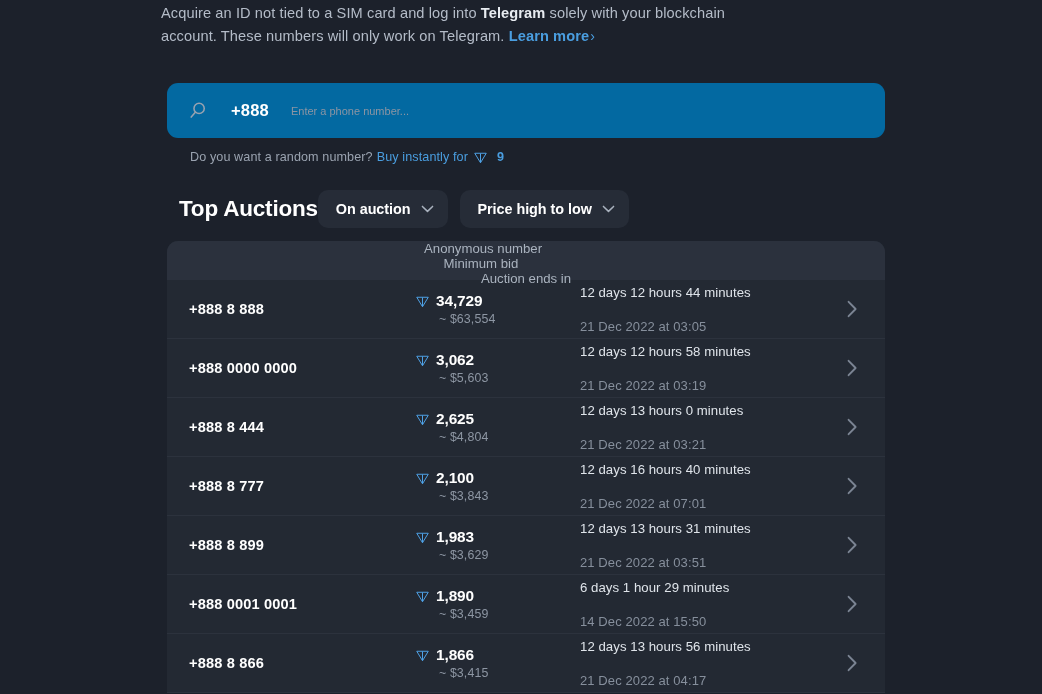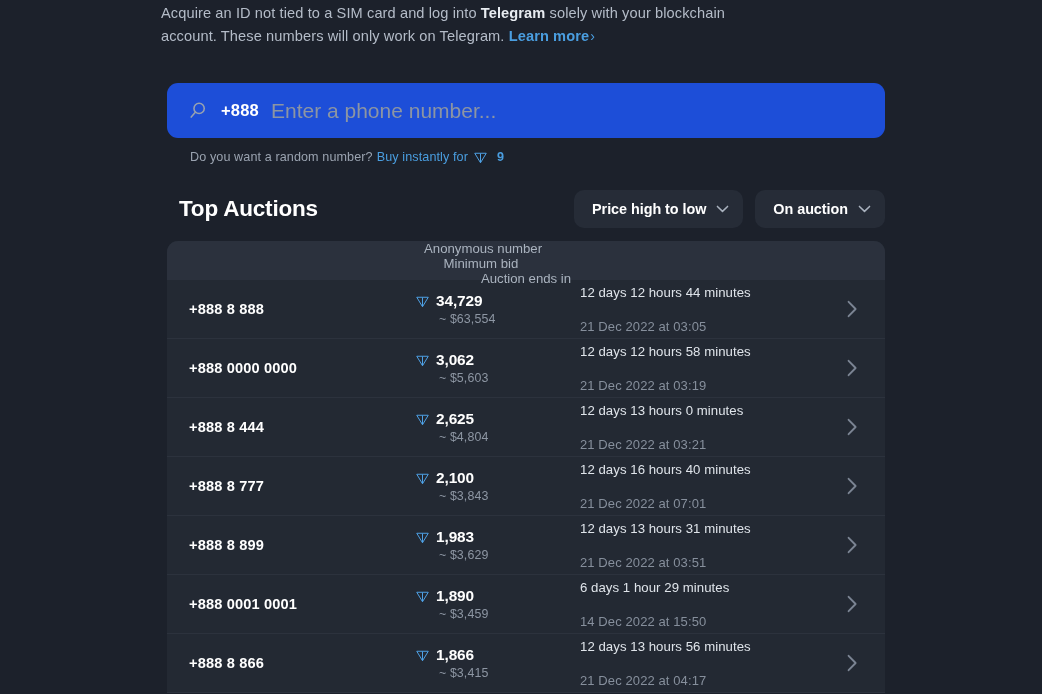--- a/index.html
+++ b/index.html
@@ -61,12 +61,12 @@
   .search-box {
     width: 100%;
     height: 100%;
-    background: #1d4ed8;
+    background: #0369a1;
     border-radius: 11px;
     display: flex;
     align-items: center;
     padding: 0 20px;
-    gap: 12px;
+    gap: 22px;
   }
   .search-icon {
     width: 22px;

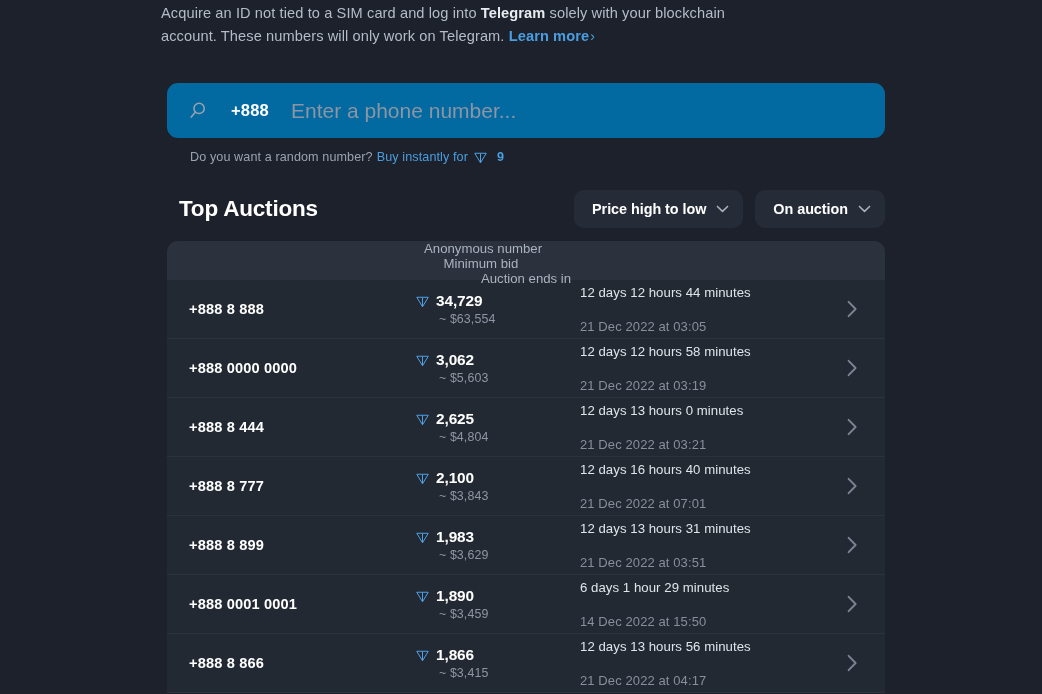--- a/index.html
+++ b/index.html
@@ -87,7 +87,7 @@
     border: 0;
     outline: 0;
     font-family: "Liberation Sans", sans-serif;
-    font-size: 21px;
+    font-size: 11px;
     color: #ffffff;
     padding: 0;
   }

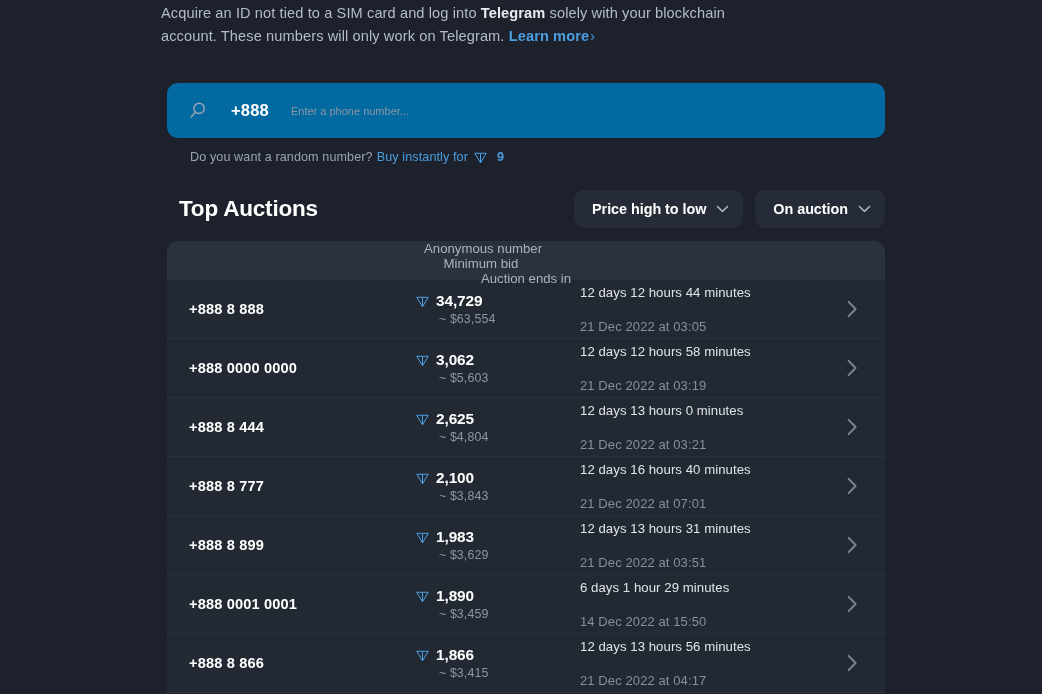--- a/index.html
+++ b/index.html
@@ -126,7 +126,6 @@
     height: 42px;
     display: flex;
     align-items: center;
-    justify-content: space-between;
   }
   .section-title {
     font-size: 22.5px;

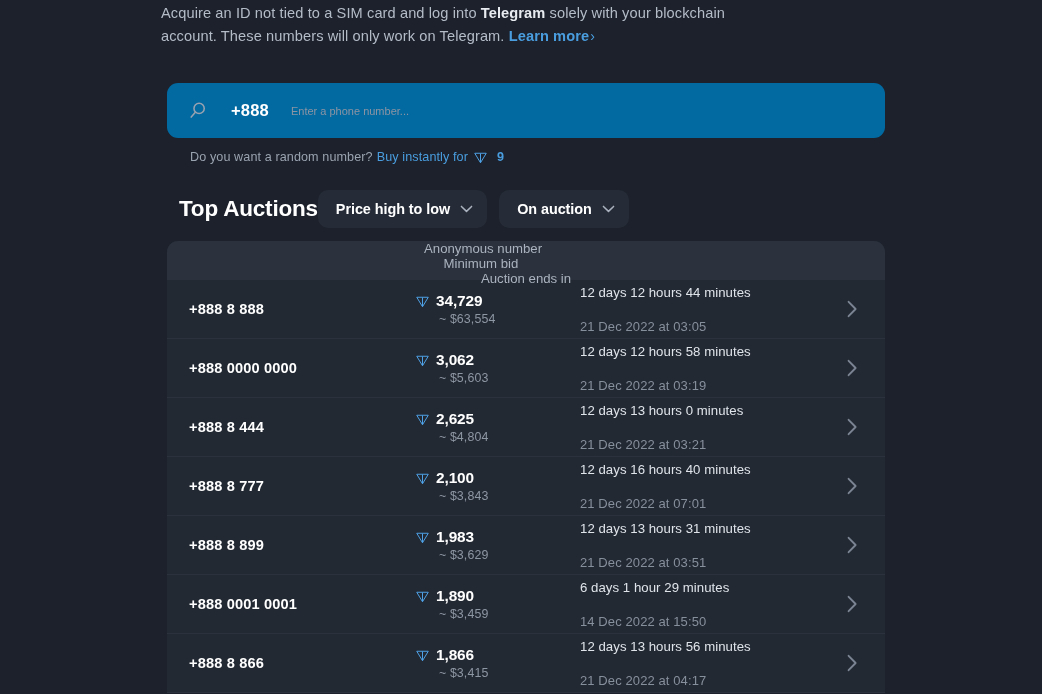--- a/index.html
+++ b/index.html
@@ -283,13 +283,13 @@
     <div class="section-title">Top Auctions</div>
     <div class="filters">
       <button class="filter-btn">
-        <span>Price high to low</span>
+        <span>On auction</span>
         <svg class="chevron-down" viewBox="0 0 14 9" fill="none" stroke="currentColor" stroke-width="1.7" stroke-linecap="round" stroke-linejoin="round">
           <polyline points="1.3,1.6 7,7.2 12.7,1.6"></polyline>
         </svg>
       </button>
       <button class="filter-btn">
-        <span>On auction</span>
+        <span>Price high to low</span>
         <svg class="chevron-down" viewBox="0 0 14 9" fill="none" stroke="currentColor" stroke-width="1.7" stroke-linecap="round" stroke-linejoin="round">
           <polyline points="1.3,1.6 7,7.2 12.7,1.6"></polyline>
         </svg>

